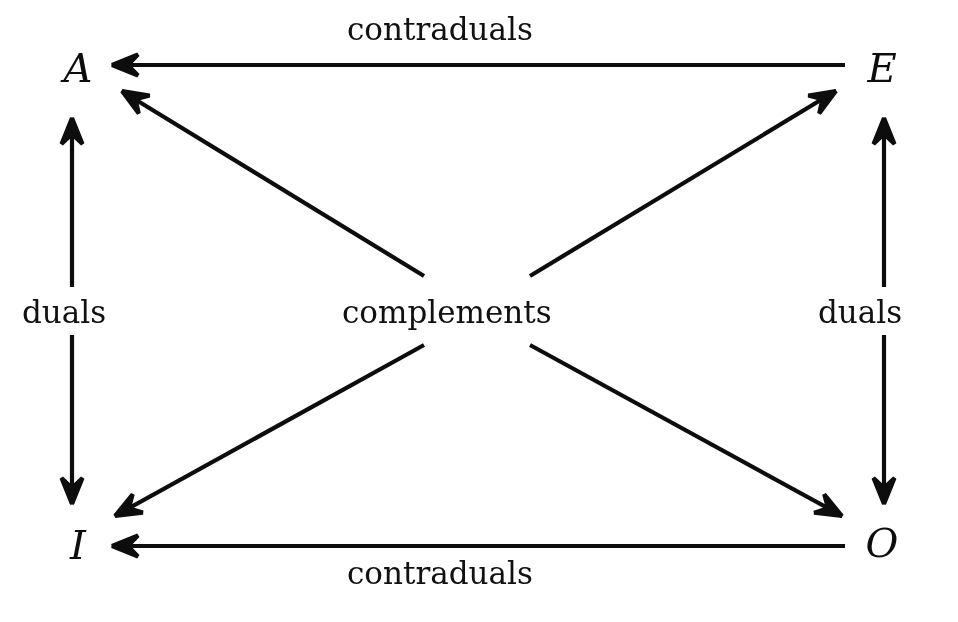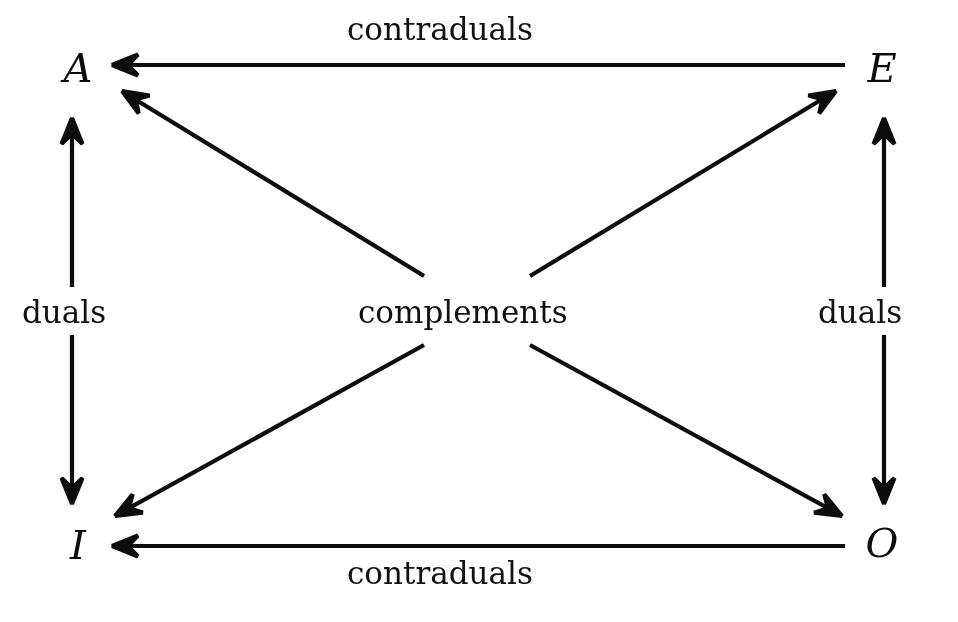--- a/index.html
+++ b/index.html
@@ -56,7 +56,7 @@
   #label-contraduals-bottom { left: 339px; top: 558px; padding: 0 8px; }
   #label-duals-left  { left: 16px;  top: 293px; padding: 4px 6px; }
   #label-duals-right { left: 812px; top: 293px; padding: 4px 6px; }
-  #label-complements { left: 346px; top: 291px; padding: 6px 12px; }
+  #label-complements { left: 330px; top: 291px; padding: 6px 12px; }
 </style>
 </head>
 <body>

